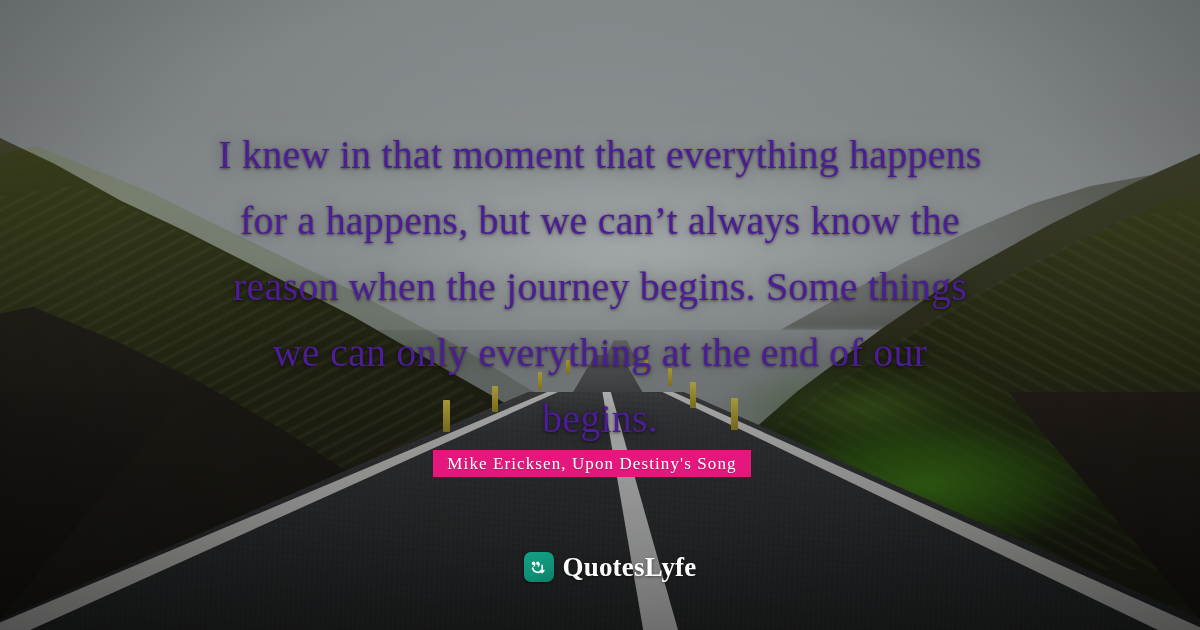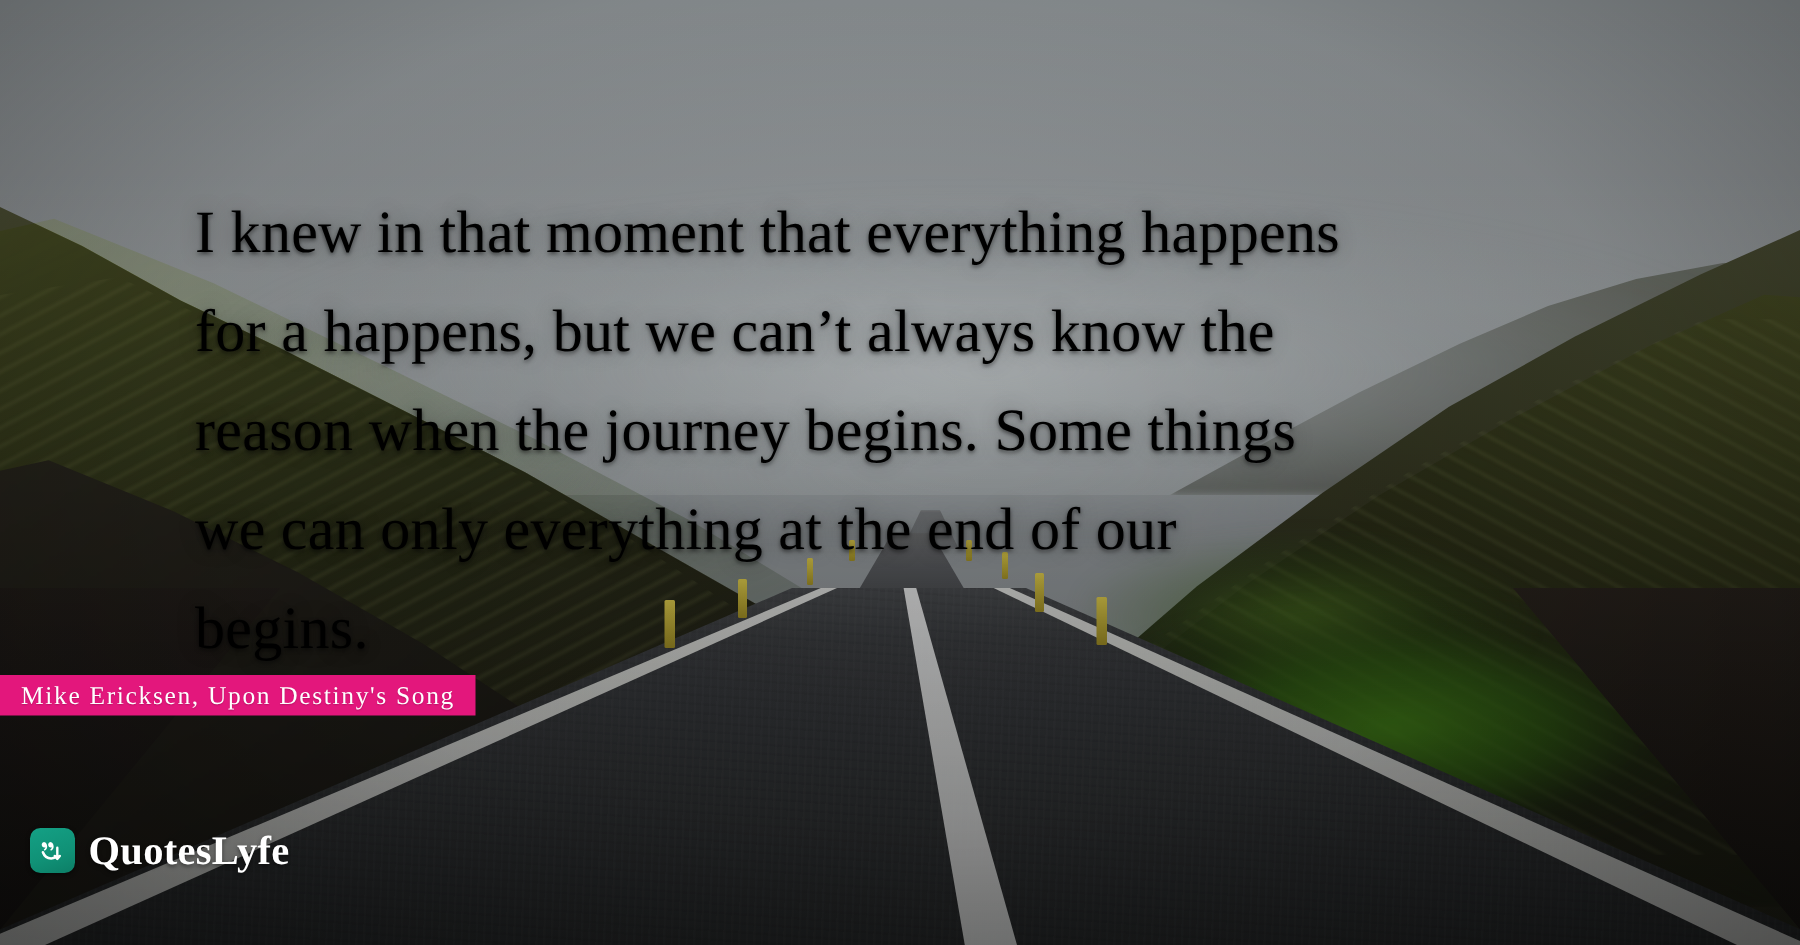--- a/index.html
+++ b/index.html
@@ -170,7 +170,7 @@
   .overlay{position:absolute;inset:0;}
   .quote{
     position:absolute;left:0;right:0;top:122px;
-    text-align:left;color:#000000;
+    text-align:center;color:#4c1d95;
     font-family:"Liberation Serif",serif;
     font-size:40px;line-height:66px;font-weight:400;
     letter-spacing:.2px;

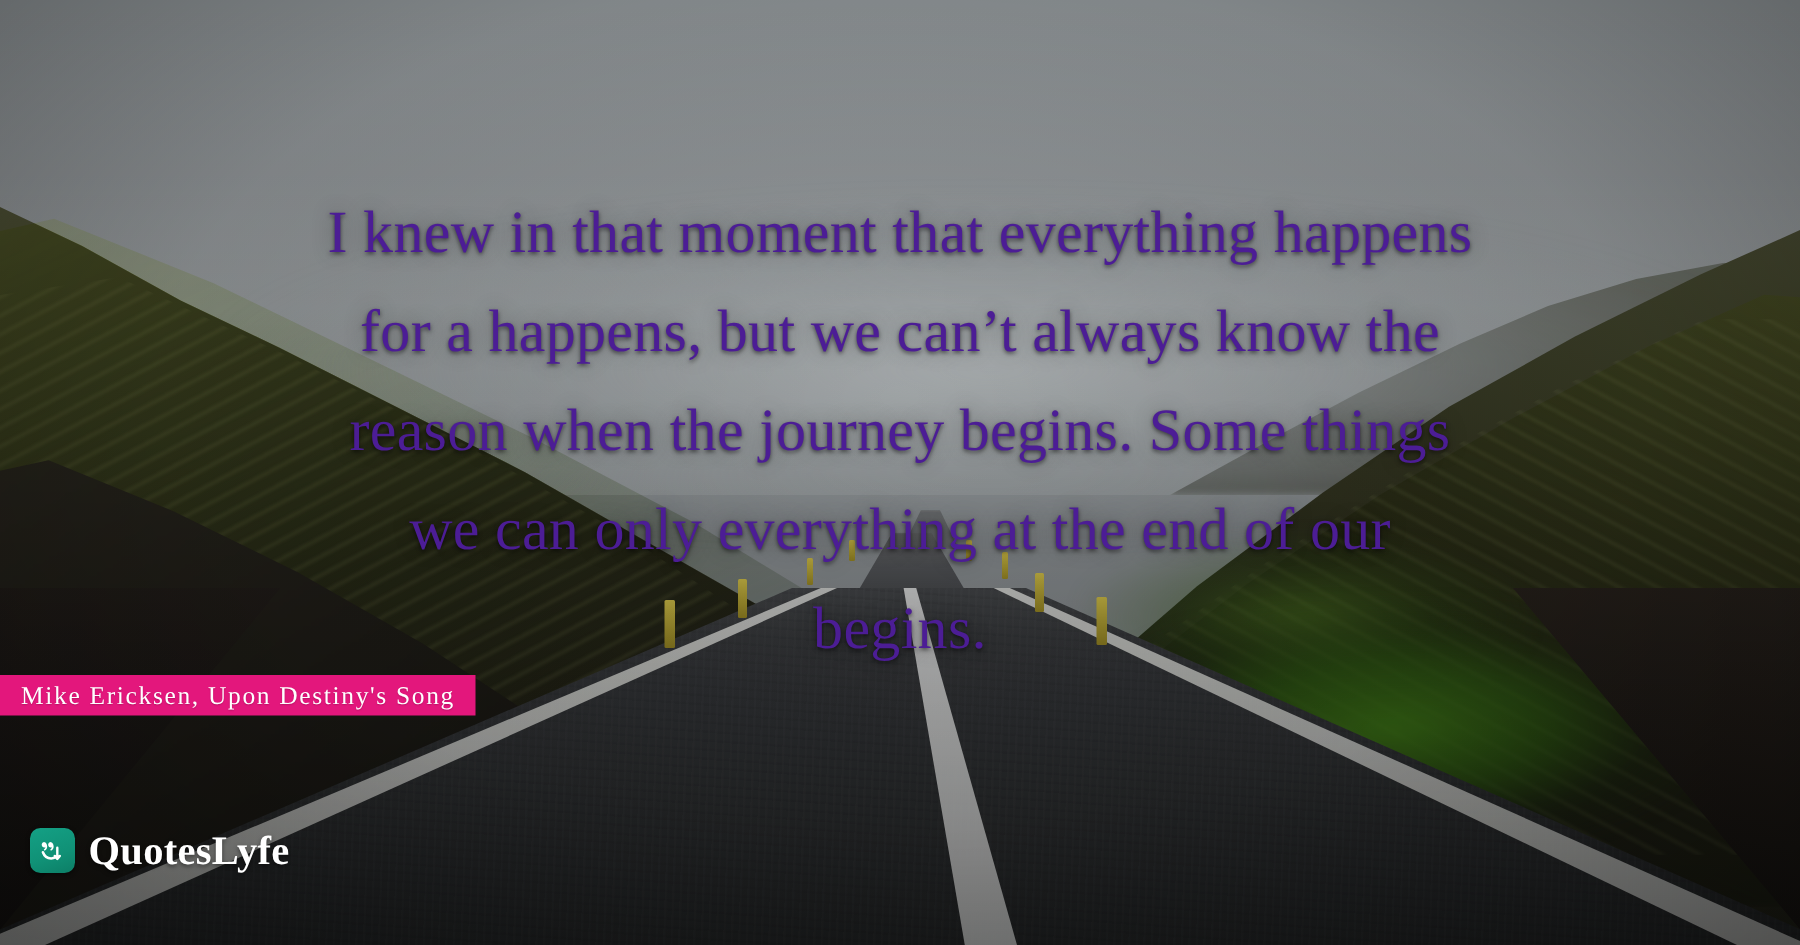--- a/index.html
+++ b/index.html
@@ -180,7 +180,7 @@
   .quote .ln{display:block;white-space:nowrap;}
 
   .attrib-wrap{
-    position:absolute;left:0;right:16px;top:450px;text-align:left;
+    position:absolute;left:0;right:16px;top:450px;text-align:center;
   }
   .attrib{
     display:inline-block;

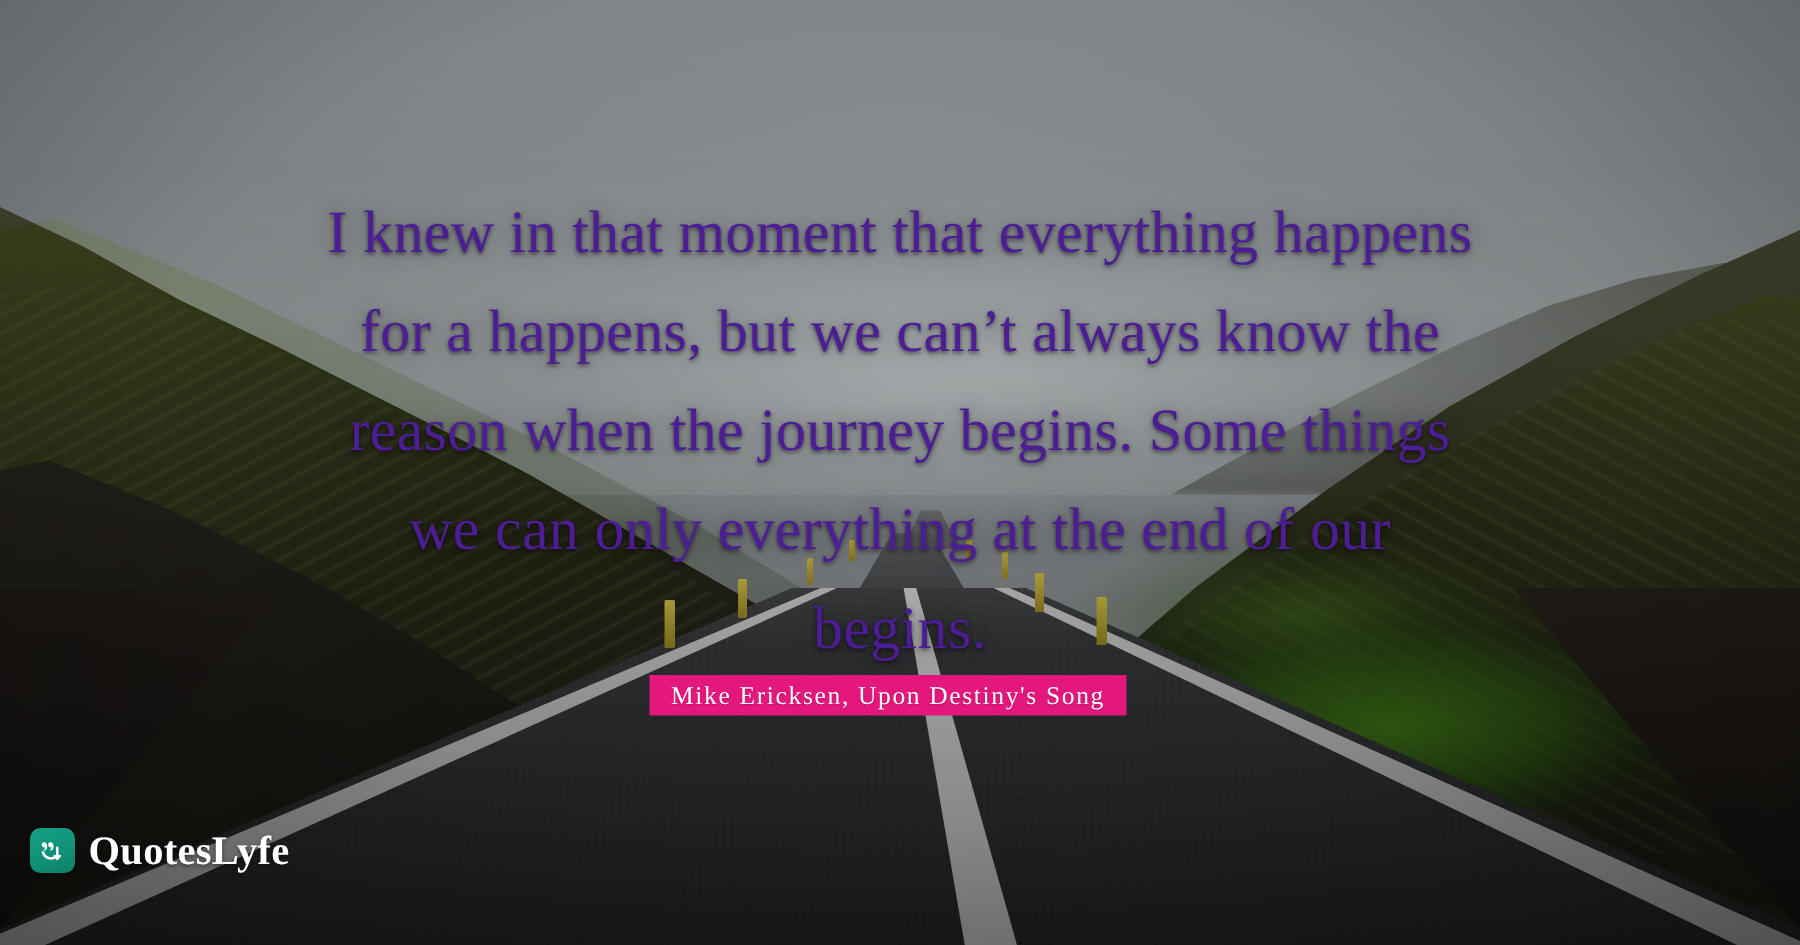--- a/index.html
+++ b/index.html
@@ -197,7 +197,7 @@
   
   .logo{
     position:absolute;left:0;right:0;top:552px;
-    display:flex;align-items:center;justify-content:flex-start;gap:9px;margin-left:20px;
+    display:flex;align-items:center;justify-content:center;gap:9px;margin-left:20px;
   }
   .logo-mark{
     width:30px;height:30px;border-radius:7px;

